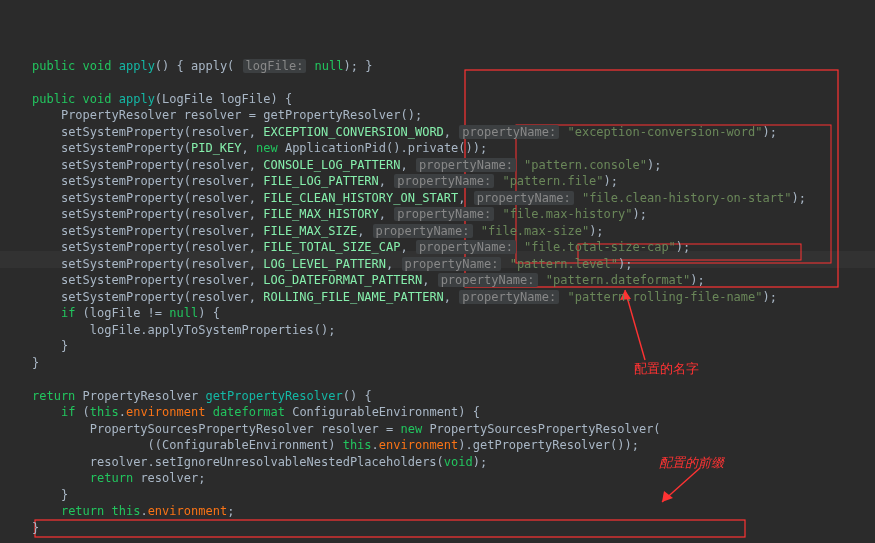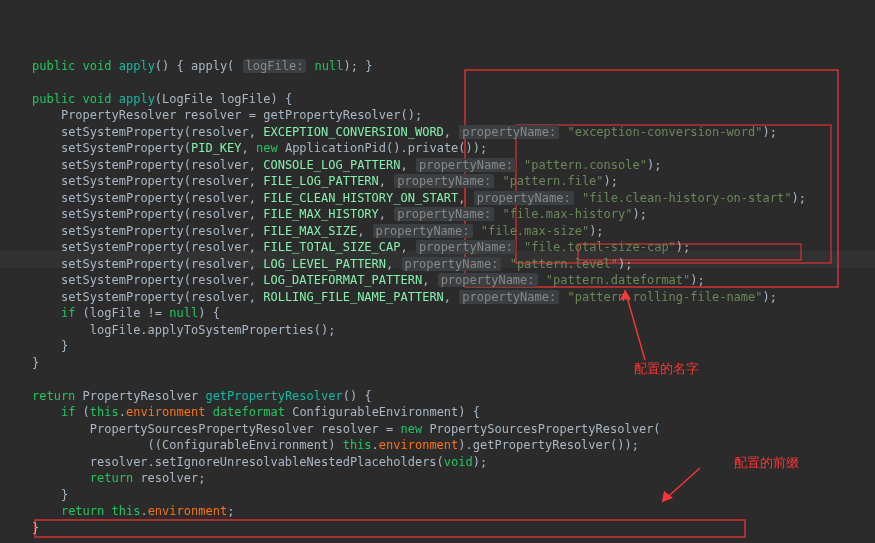--- a/index.html
+++ b/index.html
@@ -104,6 +104,6 @@
 </svg>
 
 <div class="annotation-label" style="left:598px; top:360px;padding-left:36px;">配置的名字</div>
-<div class="annotation-label" style="left:734px; top:454px;">配置的前缀</div>
+<div class="annotation-label" style="left:659px; top:454px;font-style:italic;">配置的前缀</div>
 
 </body></html>

